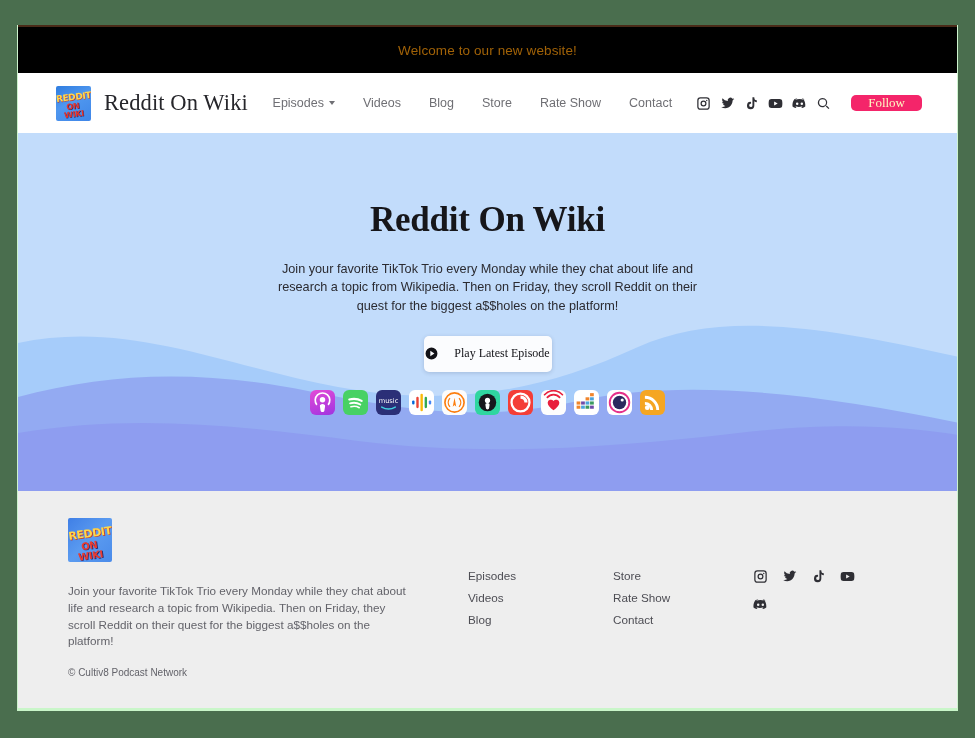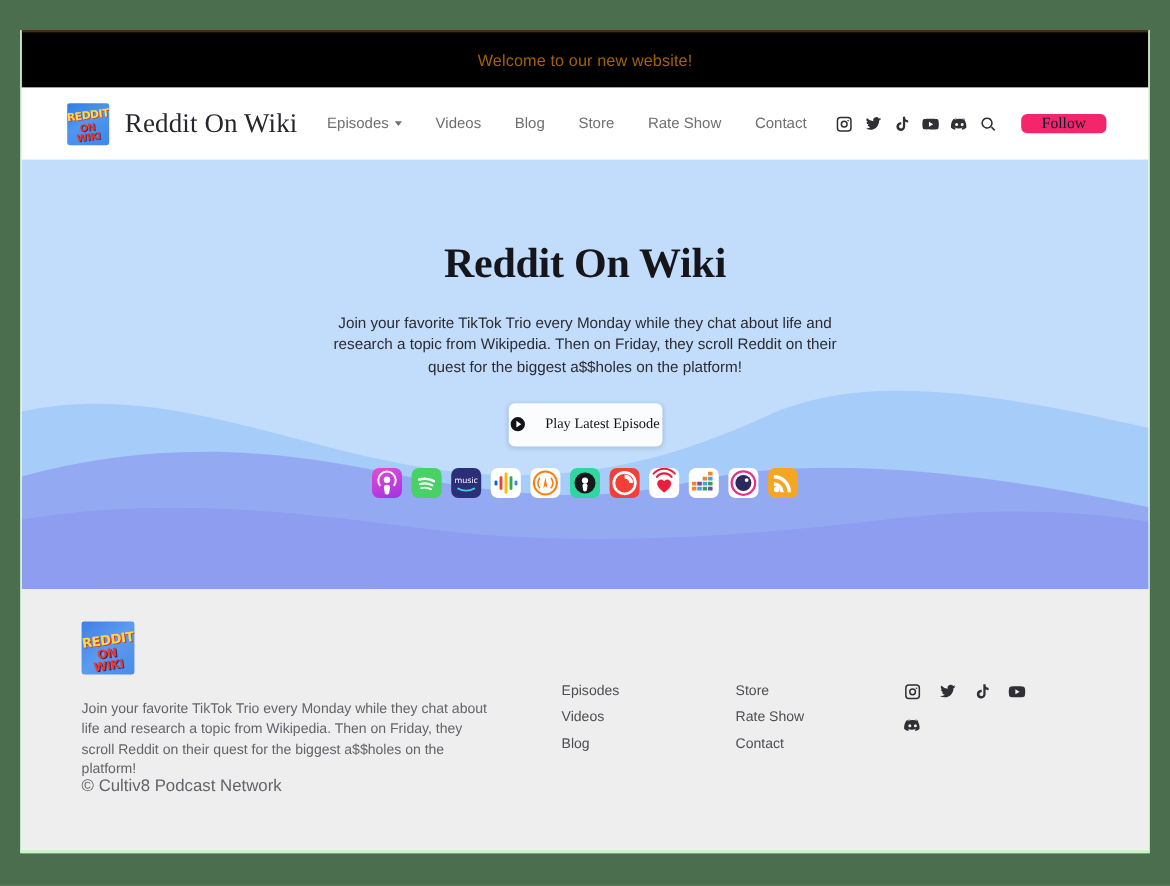--- a/index.html
+++ b/index.html
@@ -119,7 +119,7 @@
   .follow-btn {
     margin-left: 14px;
     background: #f4256a;
-    color: #0f172a;
+    color: #fef9c3;
     border: none;
     border-radius: 5px;
     padding: 0 17px;

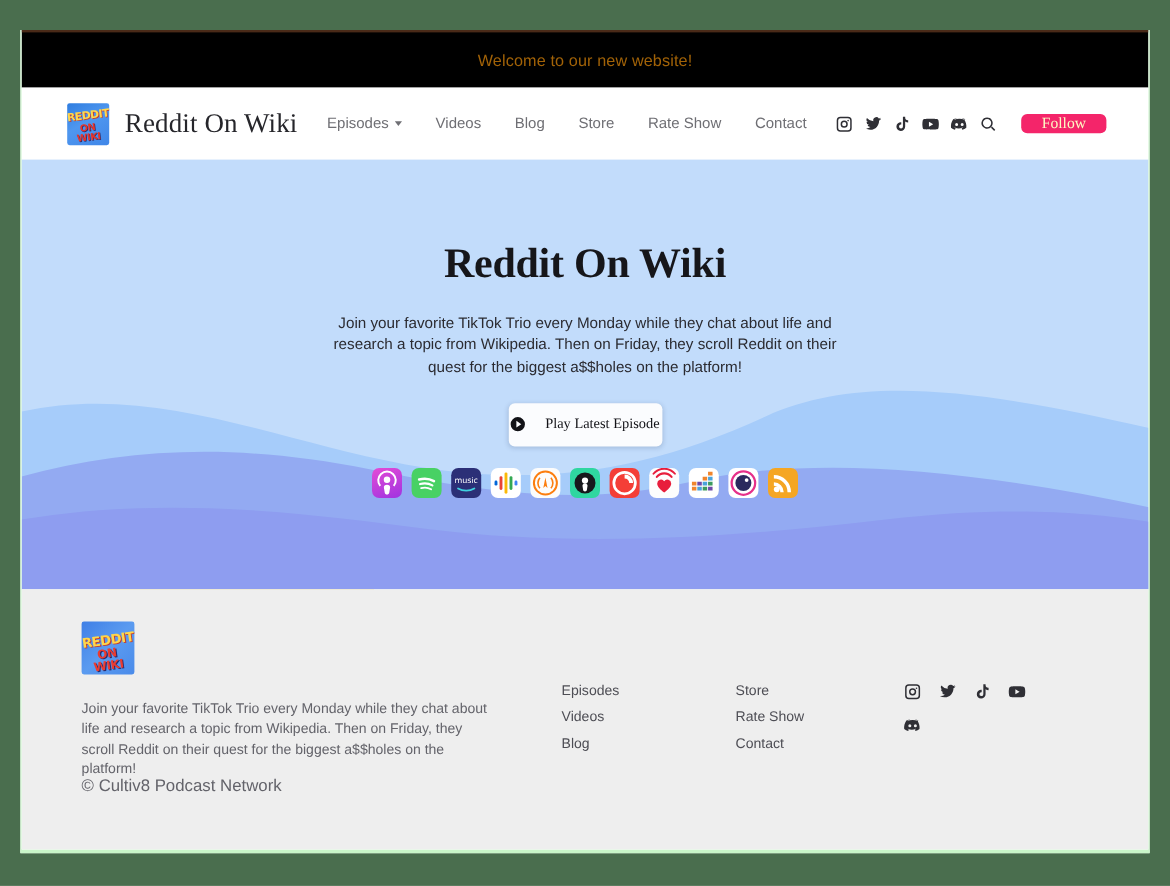--- a/index.html
+++ b/index.html
@@ -246,8 +246,8 @@
   .foot-copy {
     position: absolute;
     left: 50px;
-    top: 155px;
-    font-size: 14px;
+    top: 176px;
+    font-size: 10px;
     color: #63636a;
   }
   .foot-links { width: 145px; padding-top: 51px; }

